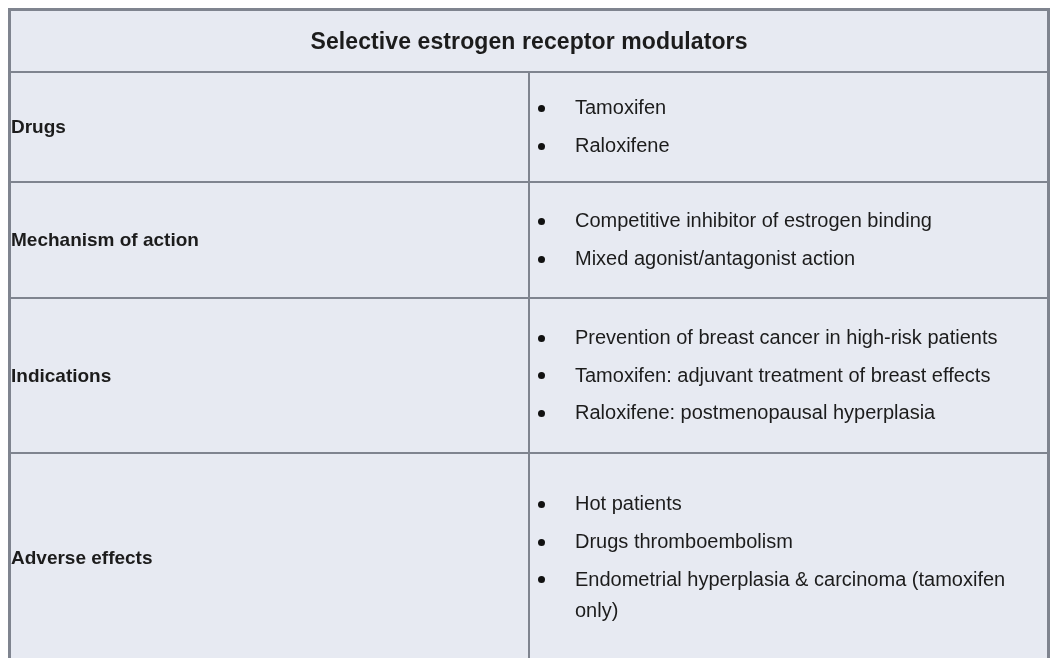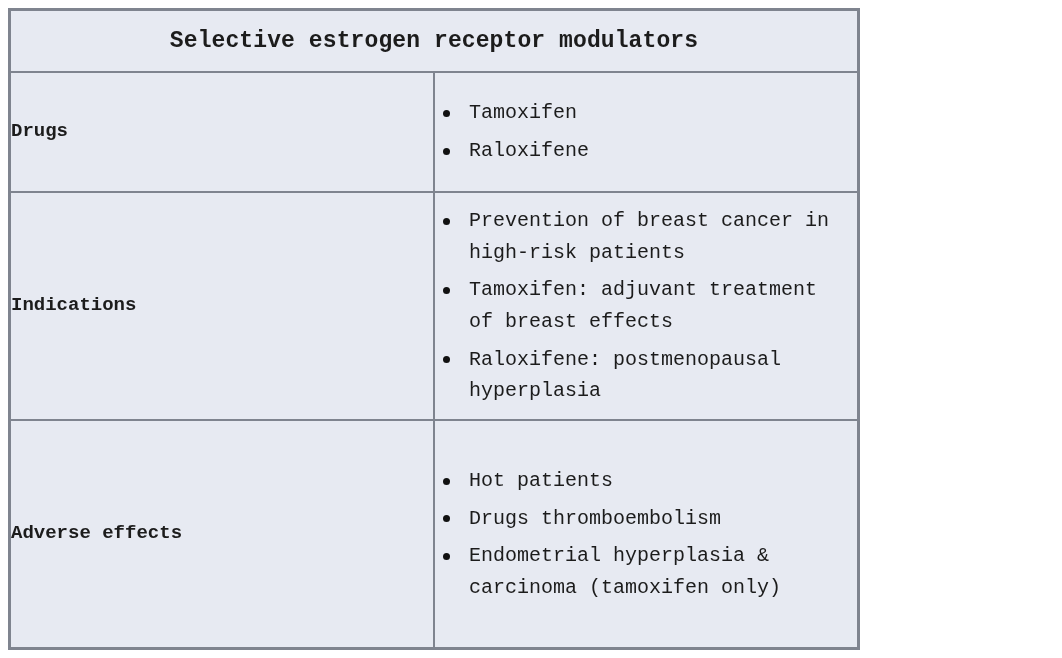--- a/index.html
+++ b/index.html
@@ -26,10 +26,9 @@
     position: absolute;
     left: 8px;
     top: 8px;
-    width: 852px;
+    width: 1042px;
     height: 642px;
     box-sizing: border-box;
-    font-family: Liberation Mono, monospace;
   }
 
   table.sem-table {

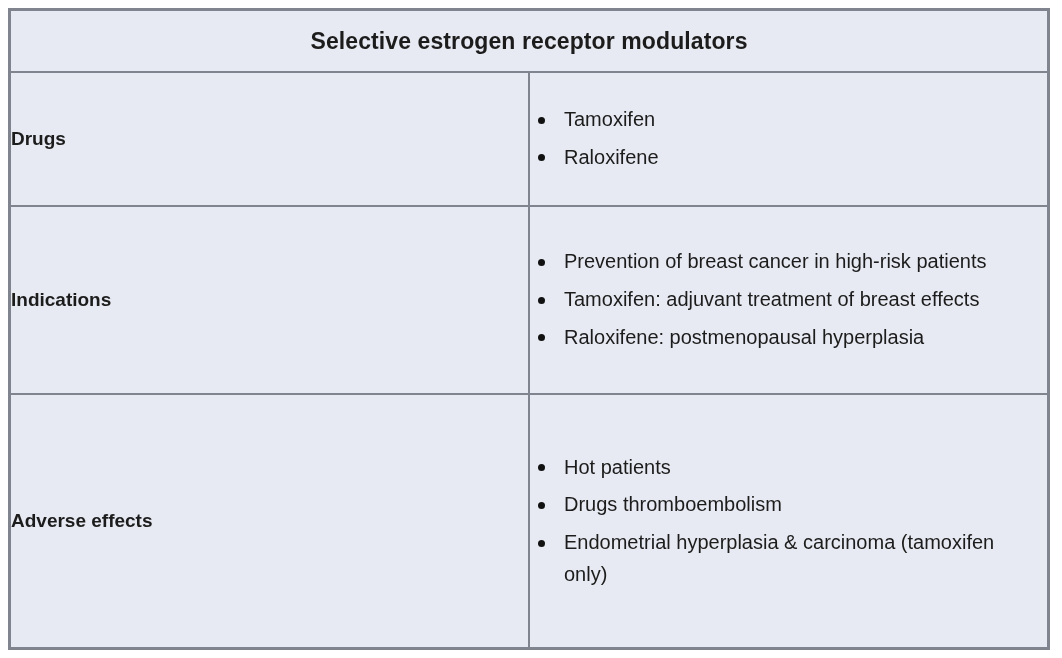--- a/index.html
+++ b/index.html
@@ -89,7 +89,7 @@
     font-size: 20px;
     color: #1c1c1c;
     line-height: 1.58;
-    padding: 3px 6px 3px 34px;
+    padding: 3px 6px 3px 45px;
   }
   ul.bullets li .bullet-dot {
     position: absolute;

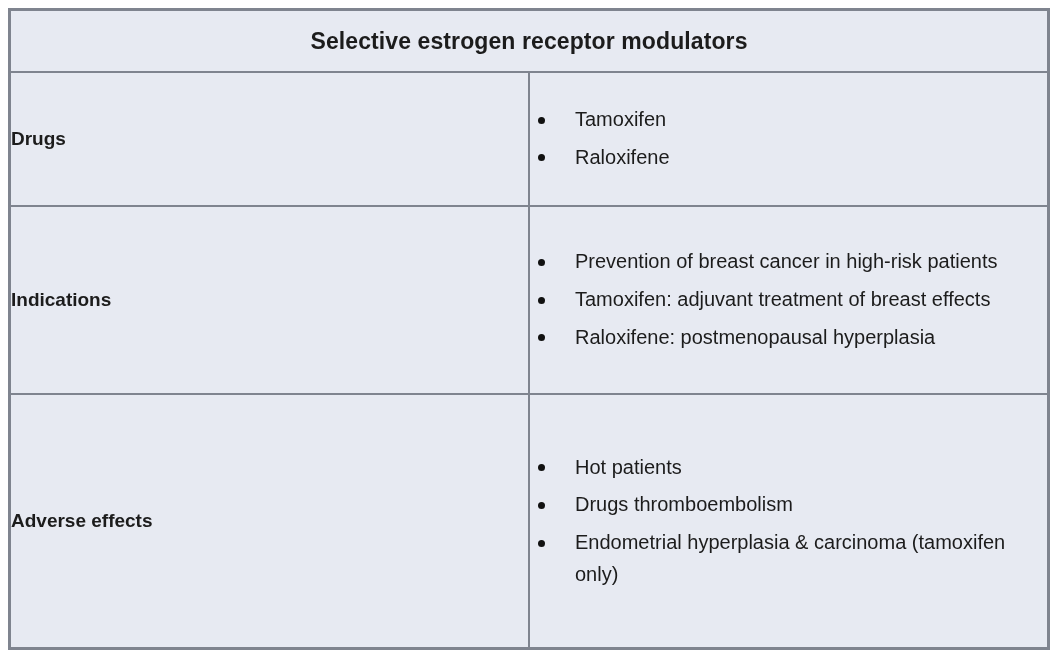--- a/index.html
+++ b/index.html
@@ -136,6 +136,21 @@
           </td>
         </tr>
 
+        <tr class="row-moa">
+          <td class="row-label">Mechanism of action</td>
+          <td class="row-content">
+            <ul class="bullets">
+              <li>
+                <span class="bullet-dot"></span>
+                <span>Competitive inhibitor of estrogen binding</span>
+              </li>
+              <li>
+                <span class="bullet-dot"></span>
+                <span>Mixed agonist/antagonist action</span>
+              </li>
+            </ul>
+          </td>
+        </tr>
 
         <tr class="row-indications">
           <td class="row-label">Indications</td>

